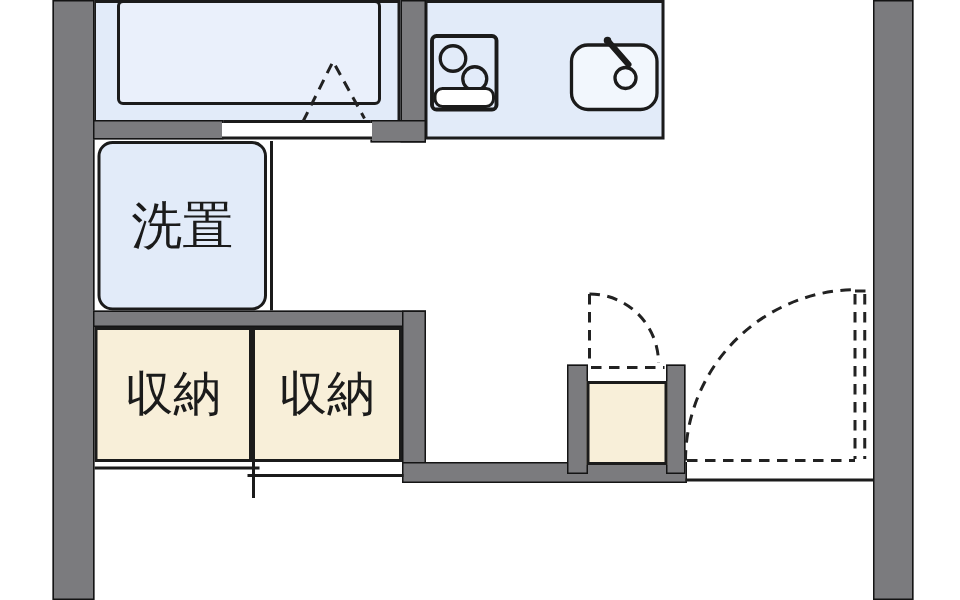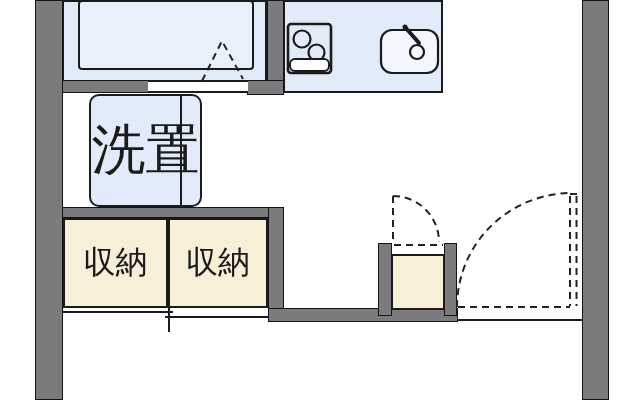--- a/index.html
+++ b/index.html
@@ -19,7 +19,7 @@
   #bath-room{left:62px;top:0;width:205px;height:82px;background:var(--room-blue,#e2ebf9);border:2.5px solid var(--line-dark,#1b1b1b);z-index:1;}
   #bath-tub{left:78px;top:0;width:176px;height:70px;background:var(--tub-blue,#eaf0fb);border:2px solid var(--line-dark,#1b1b1b);border-radius:4px;z-index:2;}
   #kitchen-counter{left:283px;top:0;width:160px;height:93px;background:var(--room-blue,#e2ebf9);border:2.5px solid var(--line-dark,#1b1b1b);z-index:1;}
-  #washer-box{left:65px;top:94px;width:113px;height:113px;background:var(--room-blue,#e2ebf9);border:2.5px solid var(--line-dark,#1b1b1b);border-radius:10px;z-index:1;font-size:54px;margin-left:24px;}
+  #washer-box{left:65px;top:94px;width:113px;height:113px;background:var(--room-blue,#e2ebf9);border:2.5px solid var(--line-dark,#1b1b1b);border-radius:10px;z-index:1;font-size:34px;}
   
   #storage-left{left:63px;top:218px;width:105px;height:90px;background:var(--storage-cream,#f8efd9);border:2px solid var(--line-dark,#1b1b1b);z-index:1;font-size:32px;}
   #storage-right{left:168px;top:218px;width:100px;height:90px;background:var(--storage-cream,#f8efd9);border:2px solid var(--line-dark,#1b1b1b);z-index:1;font-size:32px;}

